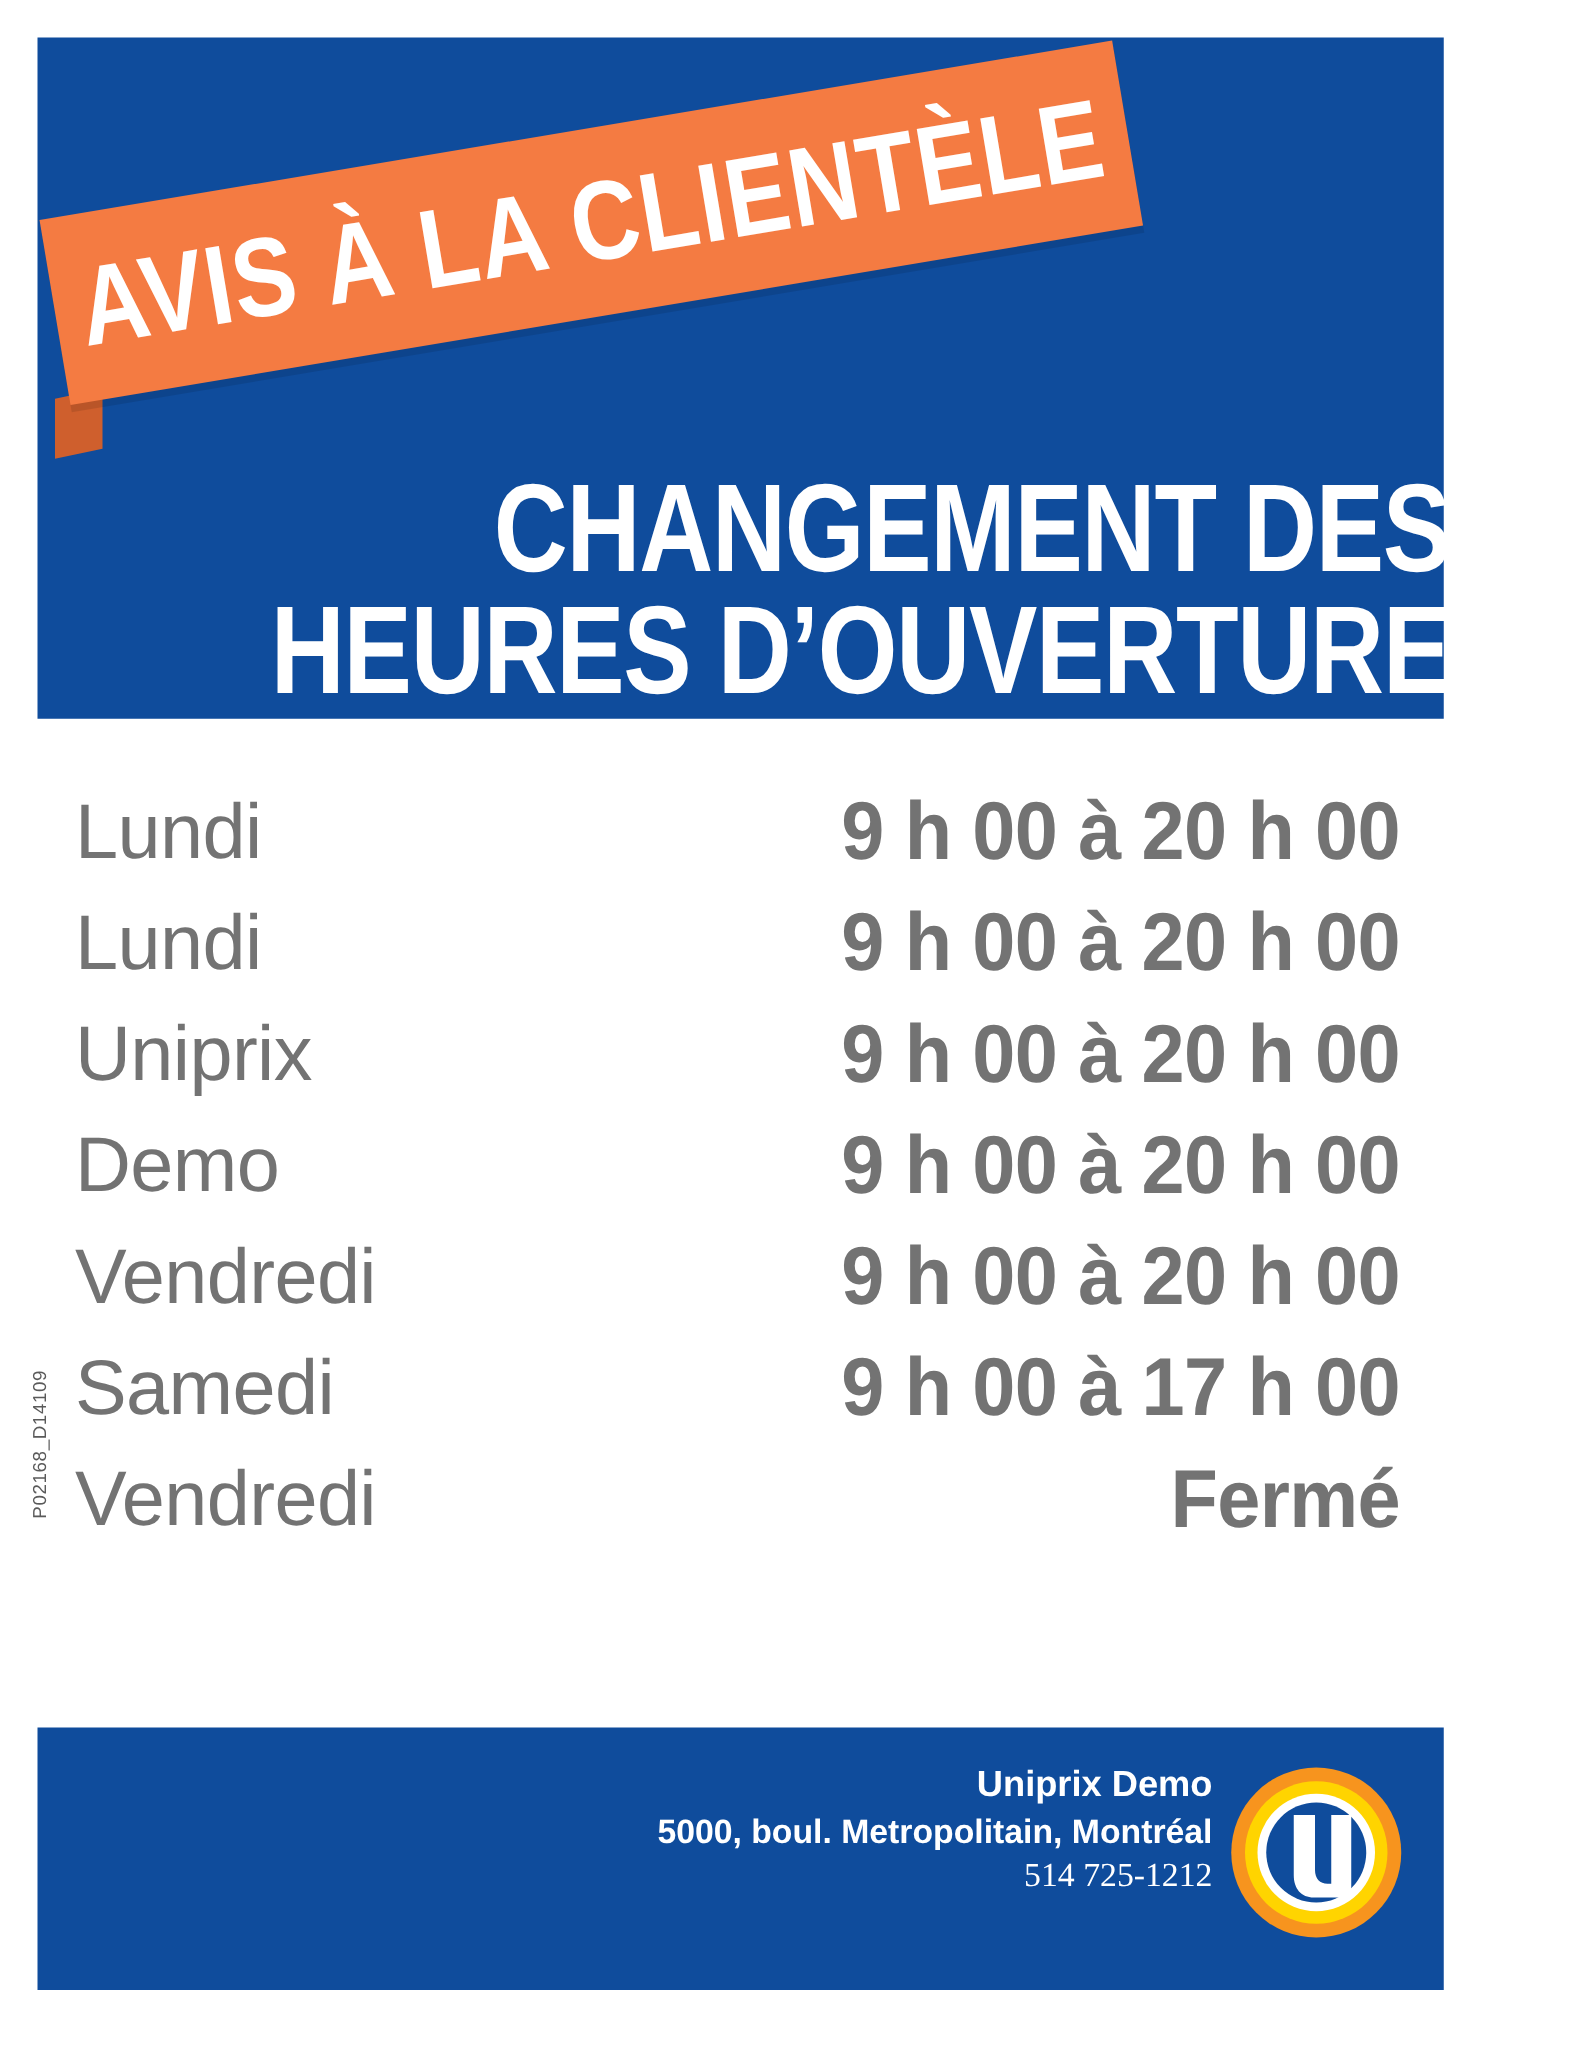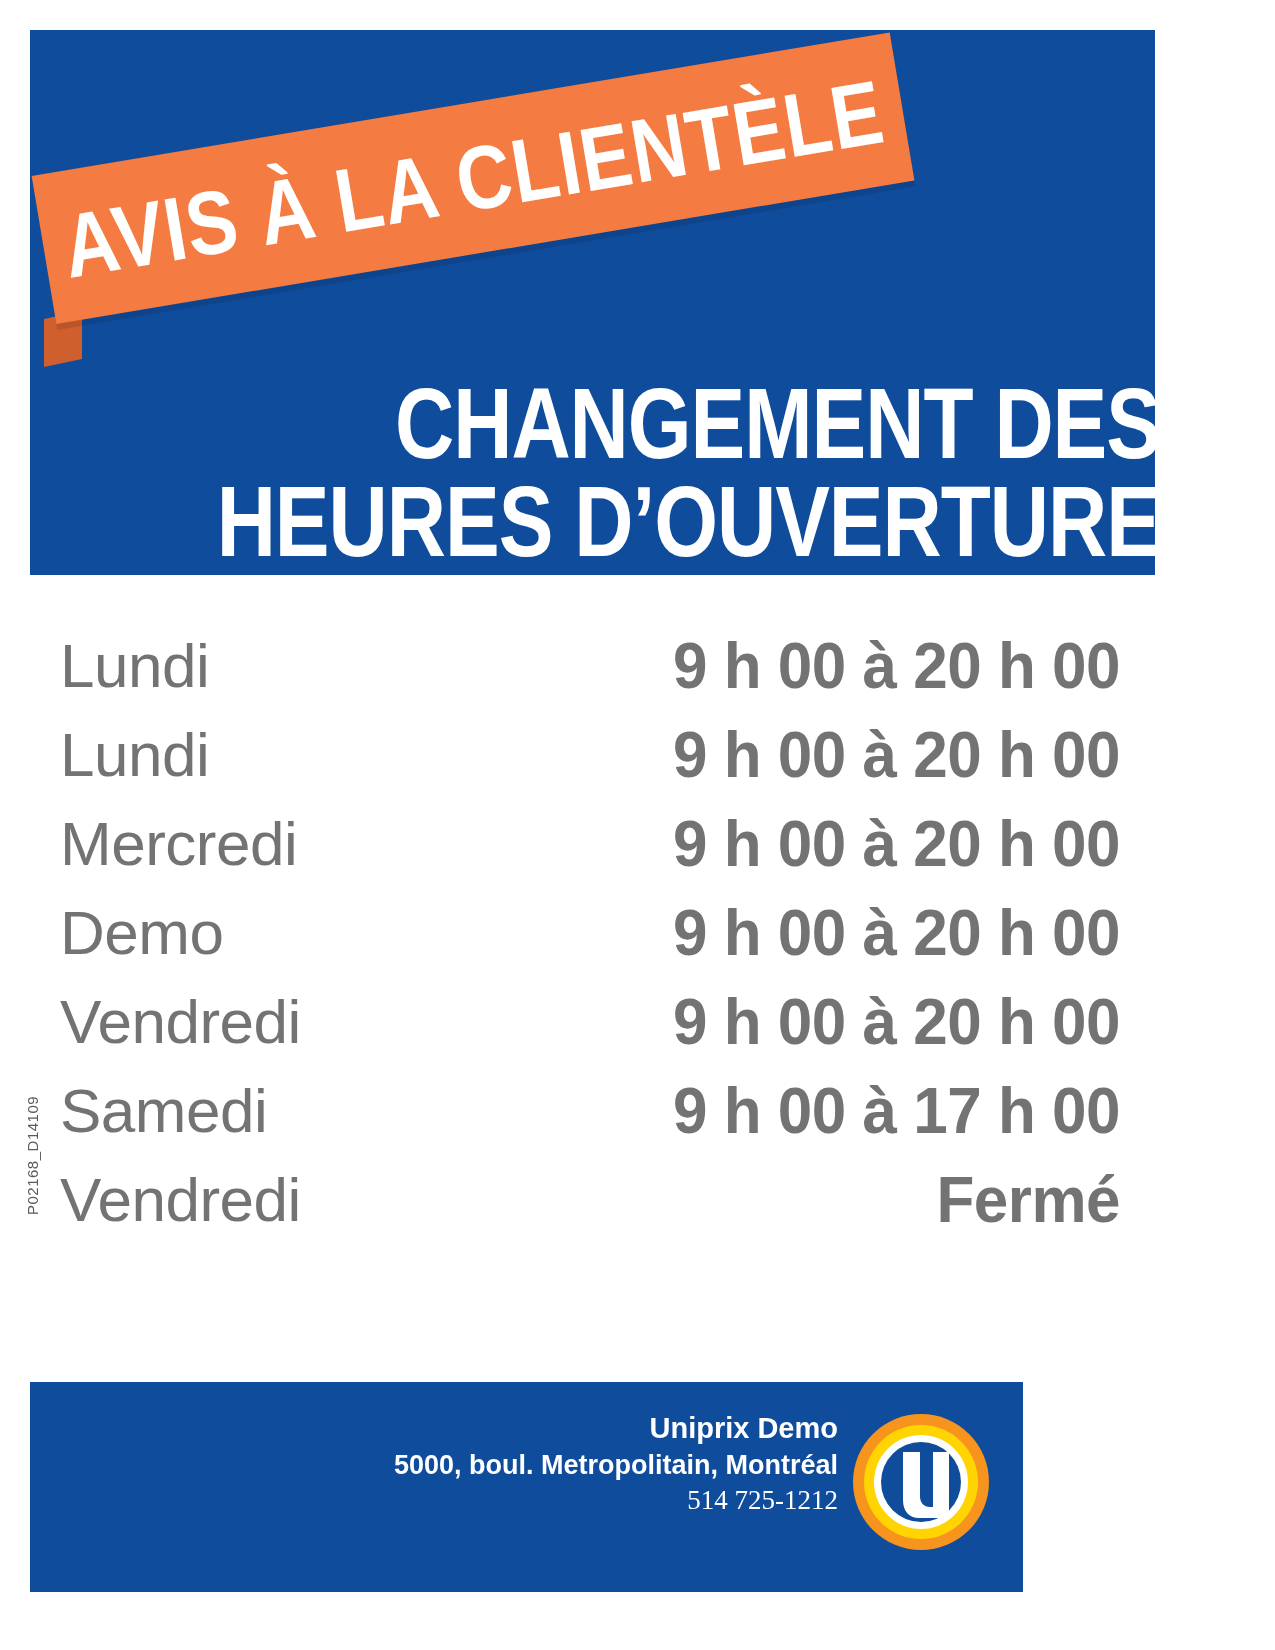--- a/index.html
+++ b/index.html
@@ -219,7 +219,7 @@
     </div>
 
     <div class="hours-row">
-      <div class="day">Mercredi</div>
+      <div class="day">Uniprix</div>
       <div class="time">9 h 00 à 20 h 00</div>
     </div>
 

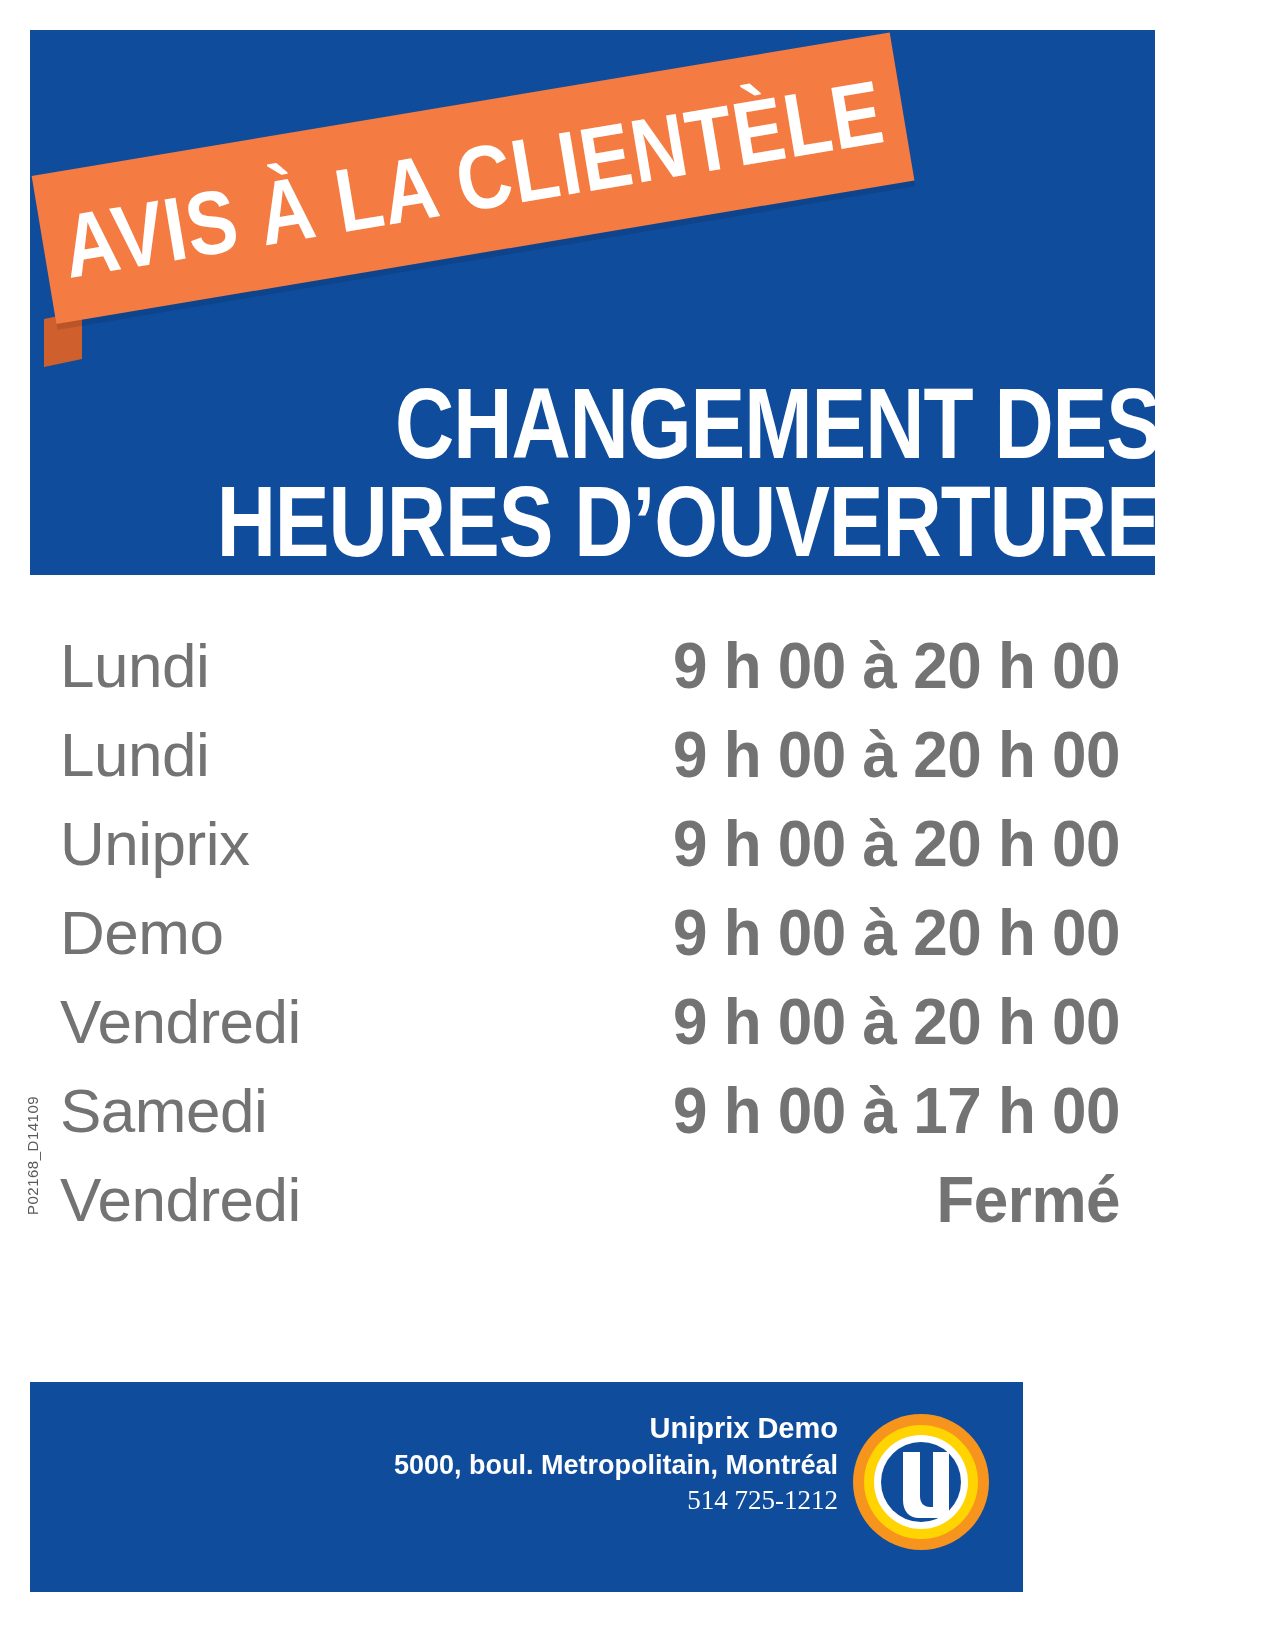--- a/index.html
+++ b/index.html
@@ -149,7 +149,7 @@
     position: absolute;
     left: 30px;
     top: 1382px;
-    width: 993px;
+    width: 1125px;
     height: 210px;
     background: #0f4c9c;
   }

